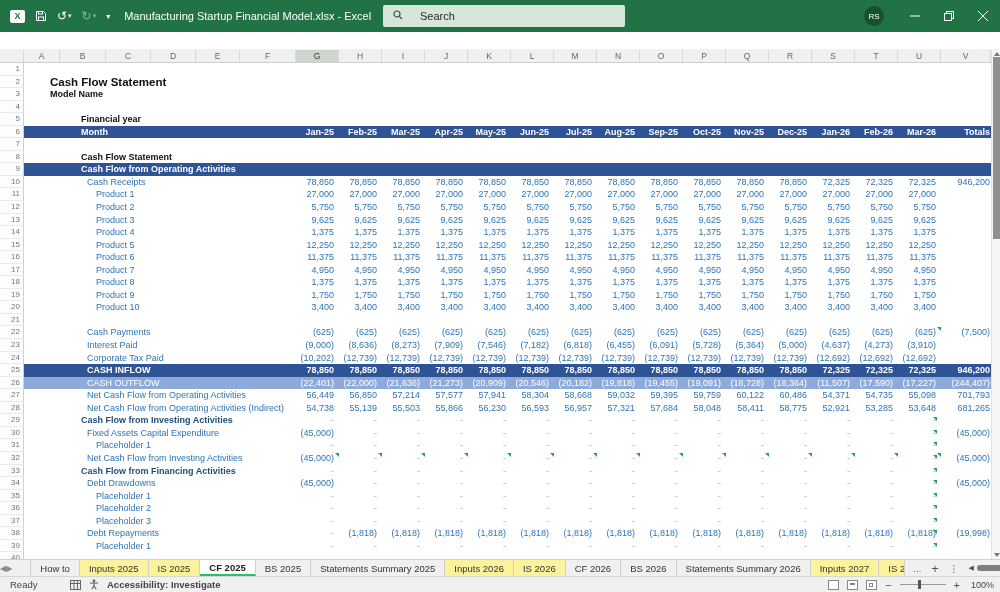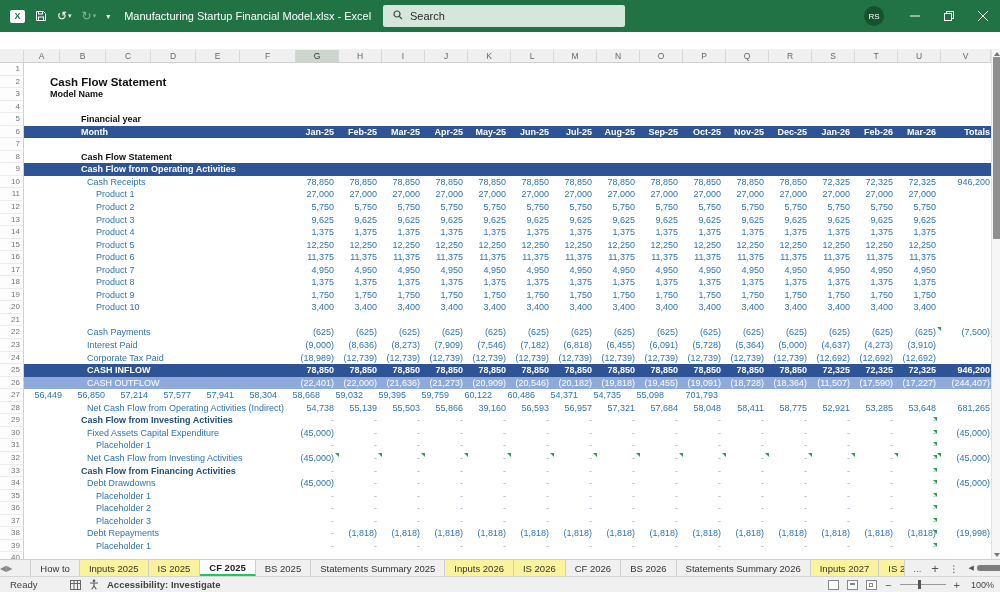--- a/index.html
+++ b/index.html
@@ -14,7 +14,7 @@
   .caret { font-size:7px; margin-left:1px; opacity:.9; }
   .xlicon { width:15px; height:13px; background:#fff; color:#217346; font-weight:bold; font-size:9px; display:flex; align-items:center; justify-content:center; border-radius:2px; }
   .doc-title { font-size:11px; margin-left:14px; white-space:nowrap; }
-  .searchbox { position:absolute; left:383px; top:5px; width:242px; height:22px; background:#d5e6da; border-radius:2px; display:flex; align-items:center; padding-left:10px; color:#2b2b2b; font-size:11px; gap:7px; }
+  .searchbox { position:absolute; left:383px; top:5px; width:242px; height:22px; background:#d5e6da; border-radius:2px; display:flex; align-items:center; padding-left:10px; color:#2b2b2b; font-size:11px; gap:17px; }
   .tb-right { position:absolute; right:0; top:0; height:32px; display:flex; align-items:center; }
   .avatar { width:20px; height:20px; border-radius:50%; background:#14532d; color:#fff; font-size:8px; font-weight:normal; display:flex; align-items:center; justify-content:center; margin-right:14px; }
   .winbtn { width:34px; height:32px; display:flex; align-items:center; justify-content:center; }

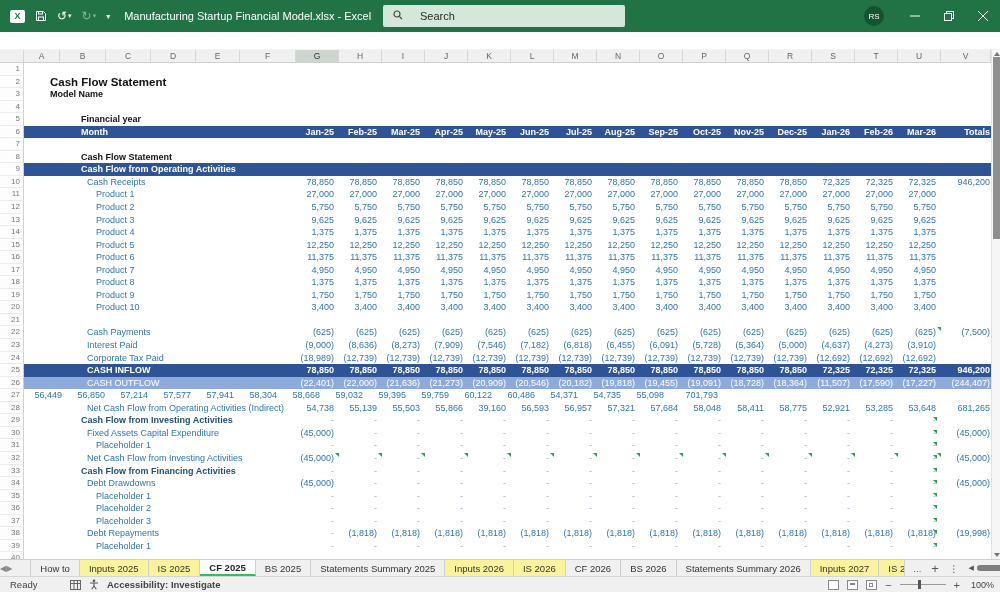--- a/index.html
+++ b/index.html
@@ -514,7 +514,7 @@
       <div class="row r-item">
         <span class="rnum">24</span>
         <span class="rlabel">Corporate Tax Paid</span>
-        <span class="cell">(18,989)</span>
+        <span class="cell">(10,202)</span>
         <span class="cell">(12,739)</span>
         <span class="cell">(12,739)</span>
         <span class="cell">(12,739)</span>

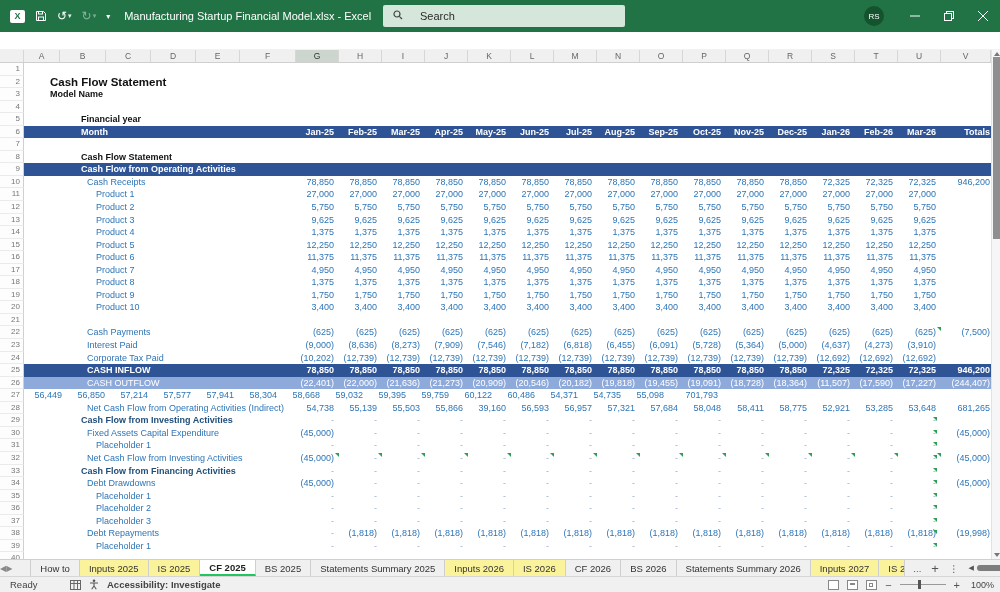--- a/index.html
+++ b/index.html
@@ -573,6 +573,7 @@
       </div>
       <div class="row r-item">
         <span class="rnum">27</span>
+        <span class="rlabel">Net Cash Flow from Operating Activities</span>
         <span class="cell">56,449</span>
         <span class="cell">56,850</span>
         <span class="cell">57,214</span>

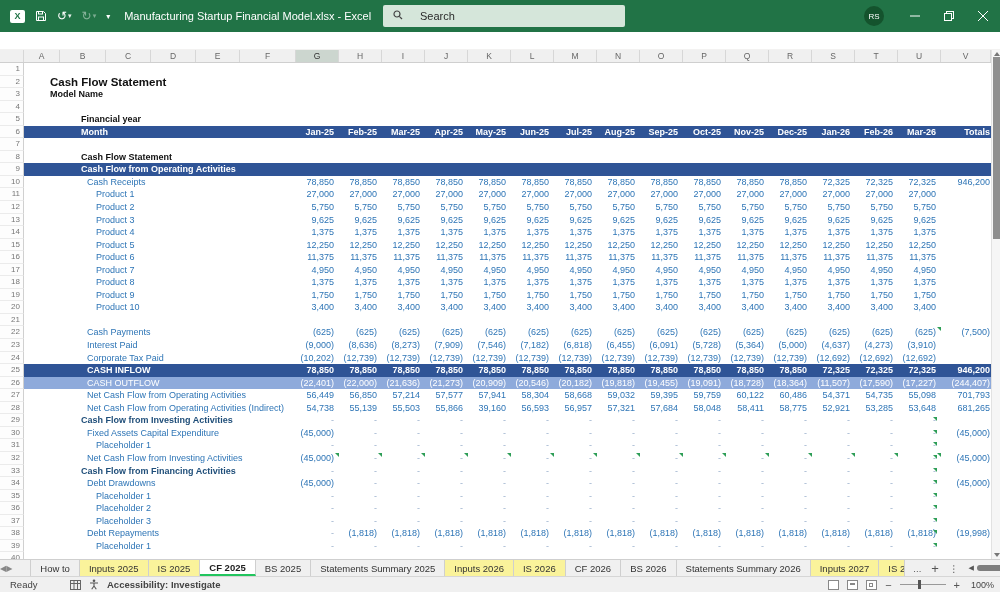--- a/index.html
+++ b/index.html
@@ -598,7 +598,7 @@
         <span class="cell">55,139</span>
         <span class="cell">55,503</span>
         <span class="cell">55,866</span>
-        <span class="cell">39,160</span>
+        <span class="cell">56,230</span>
         <span class="cell">56,593</span>
         <span class="cell">56,957</span>
         <span class="cell">57,321</span>

